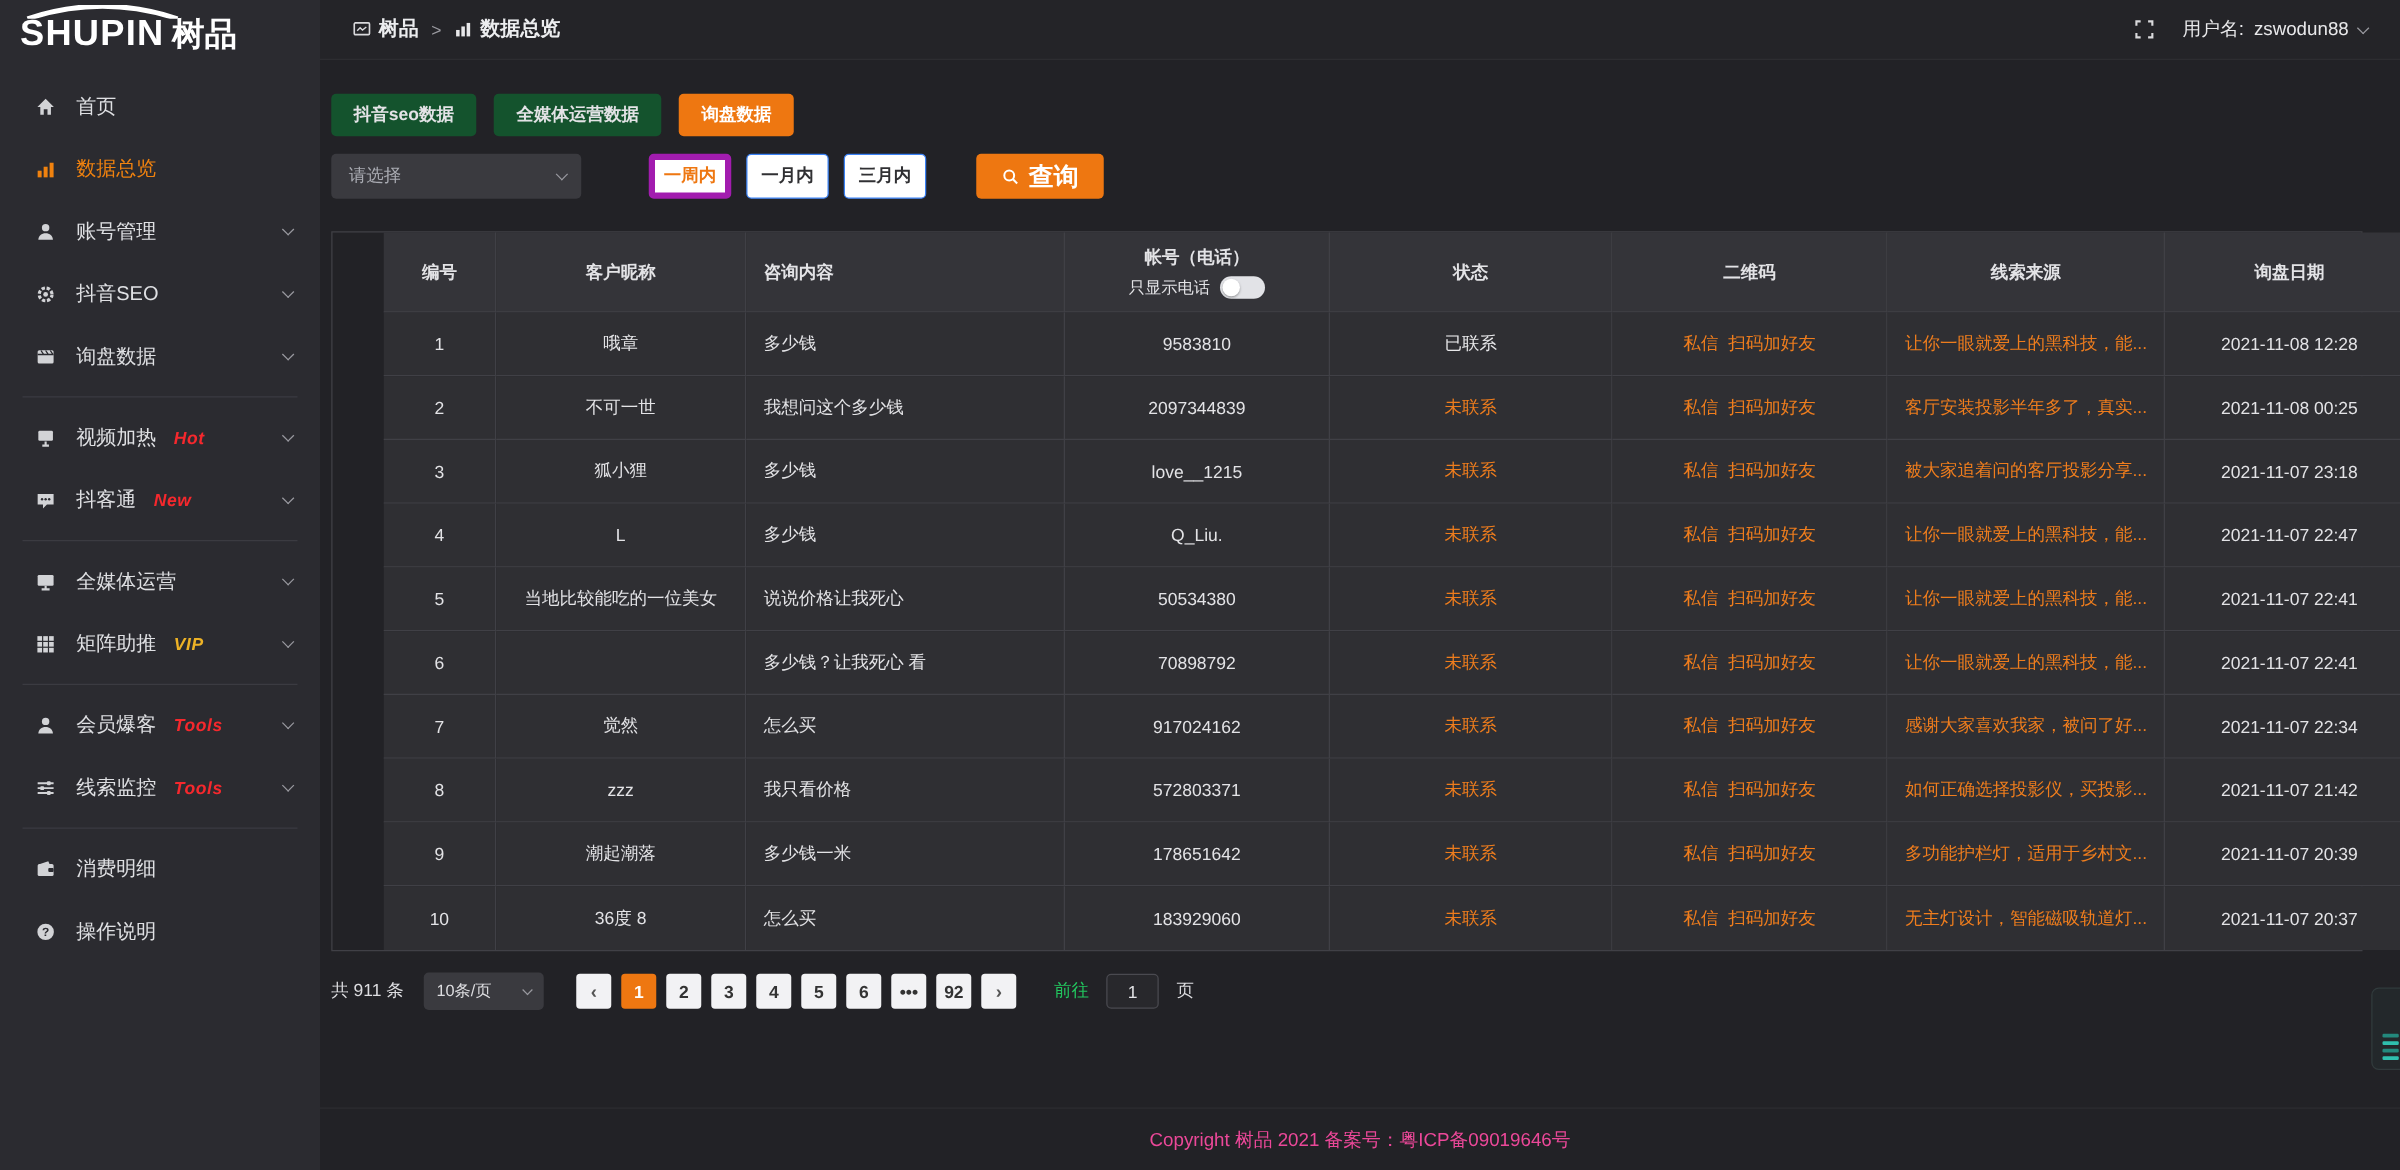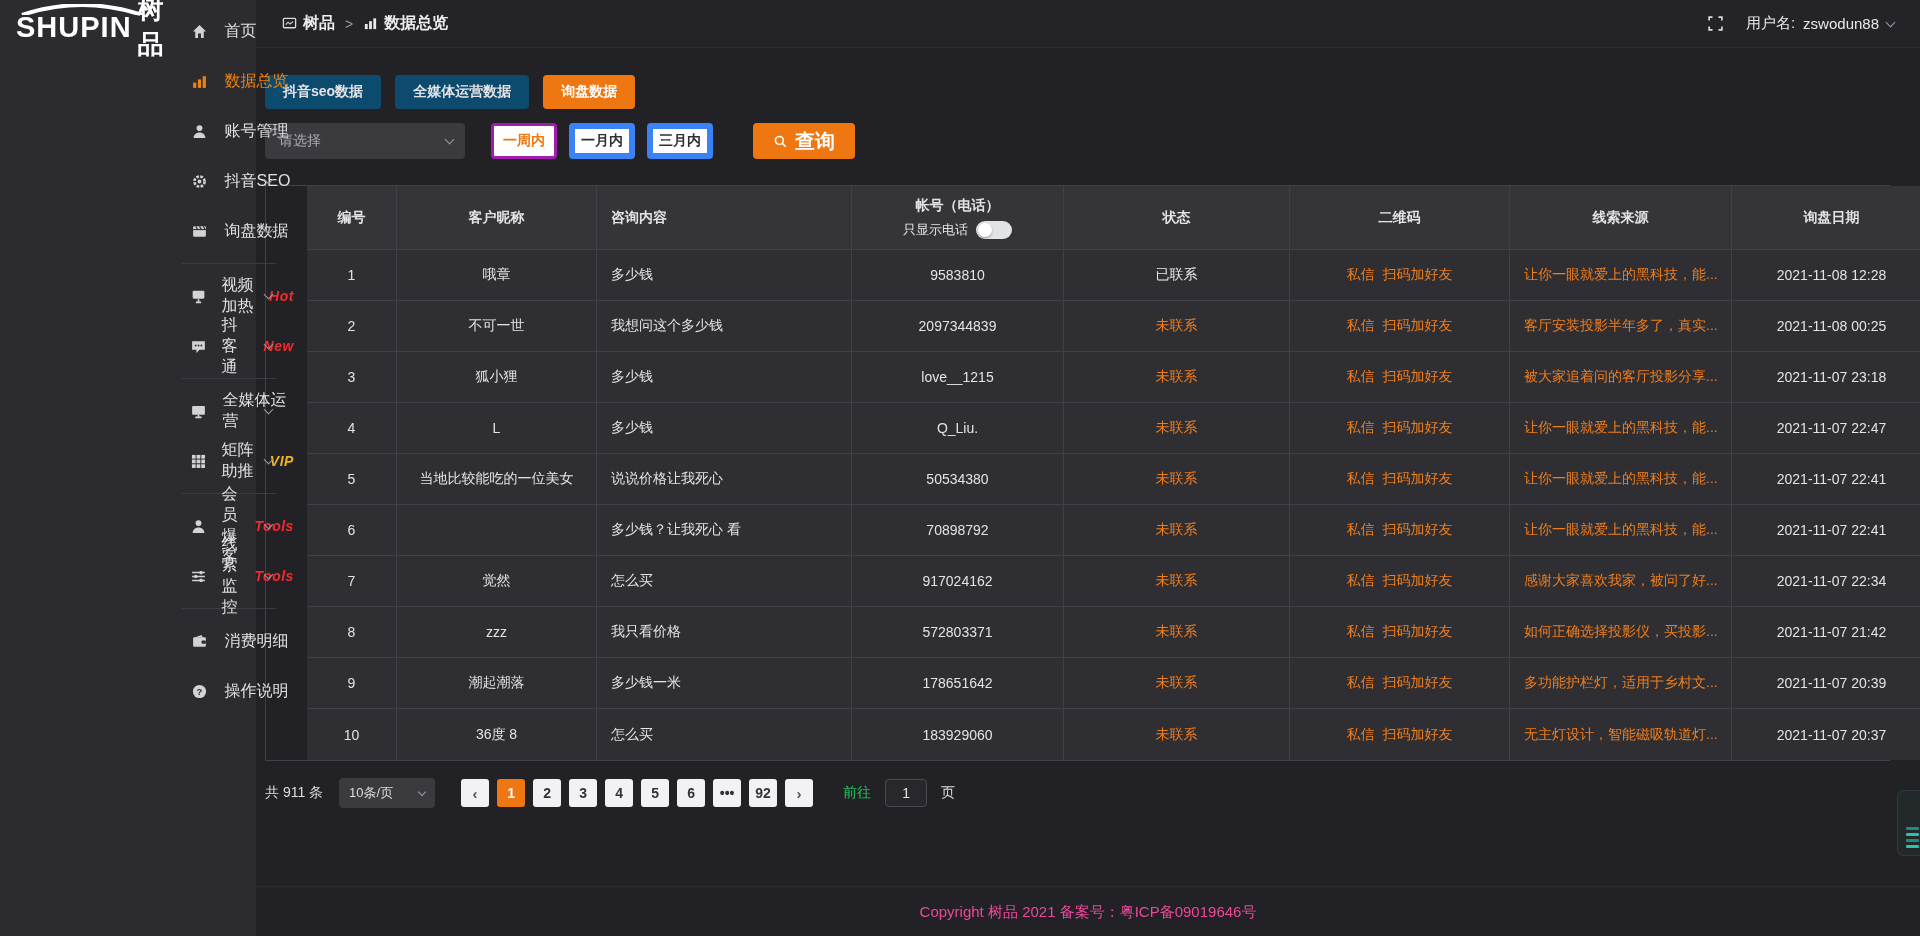--- a/index.html
+++ b/index.html
@@ -10,7 +10,7 @@
   .app { display:flex; width:1920px; height:936px; position:relative; }
 
   
-  .sidebar { width:256px; min-width:256px; height:100%; background:#2b2b30; display:flex; flex-direction:row; }
+  .sidebar { width:256px; min-width:256px; height:100%; background:#2b2b30; display:flex; flex-direction:column; }
   .logo { height:54px; display:flex; align-items:center; padding-left:16px; }
   .logo-en { position:relative; font-weight:800; font-size:29px; letter-spacing:1px; color:#fff; line-height:1; }
   .logo-arc { position:absolute; top:-9px; left:2px; }

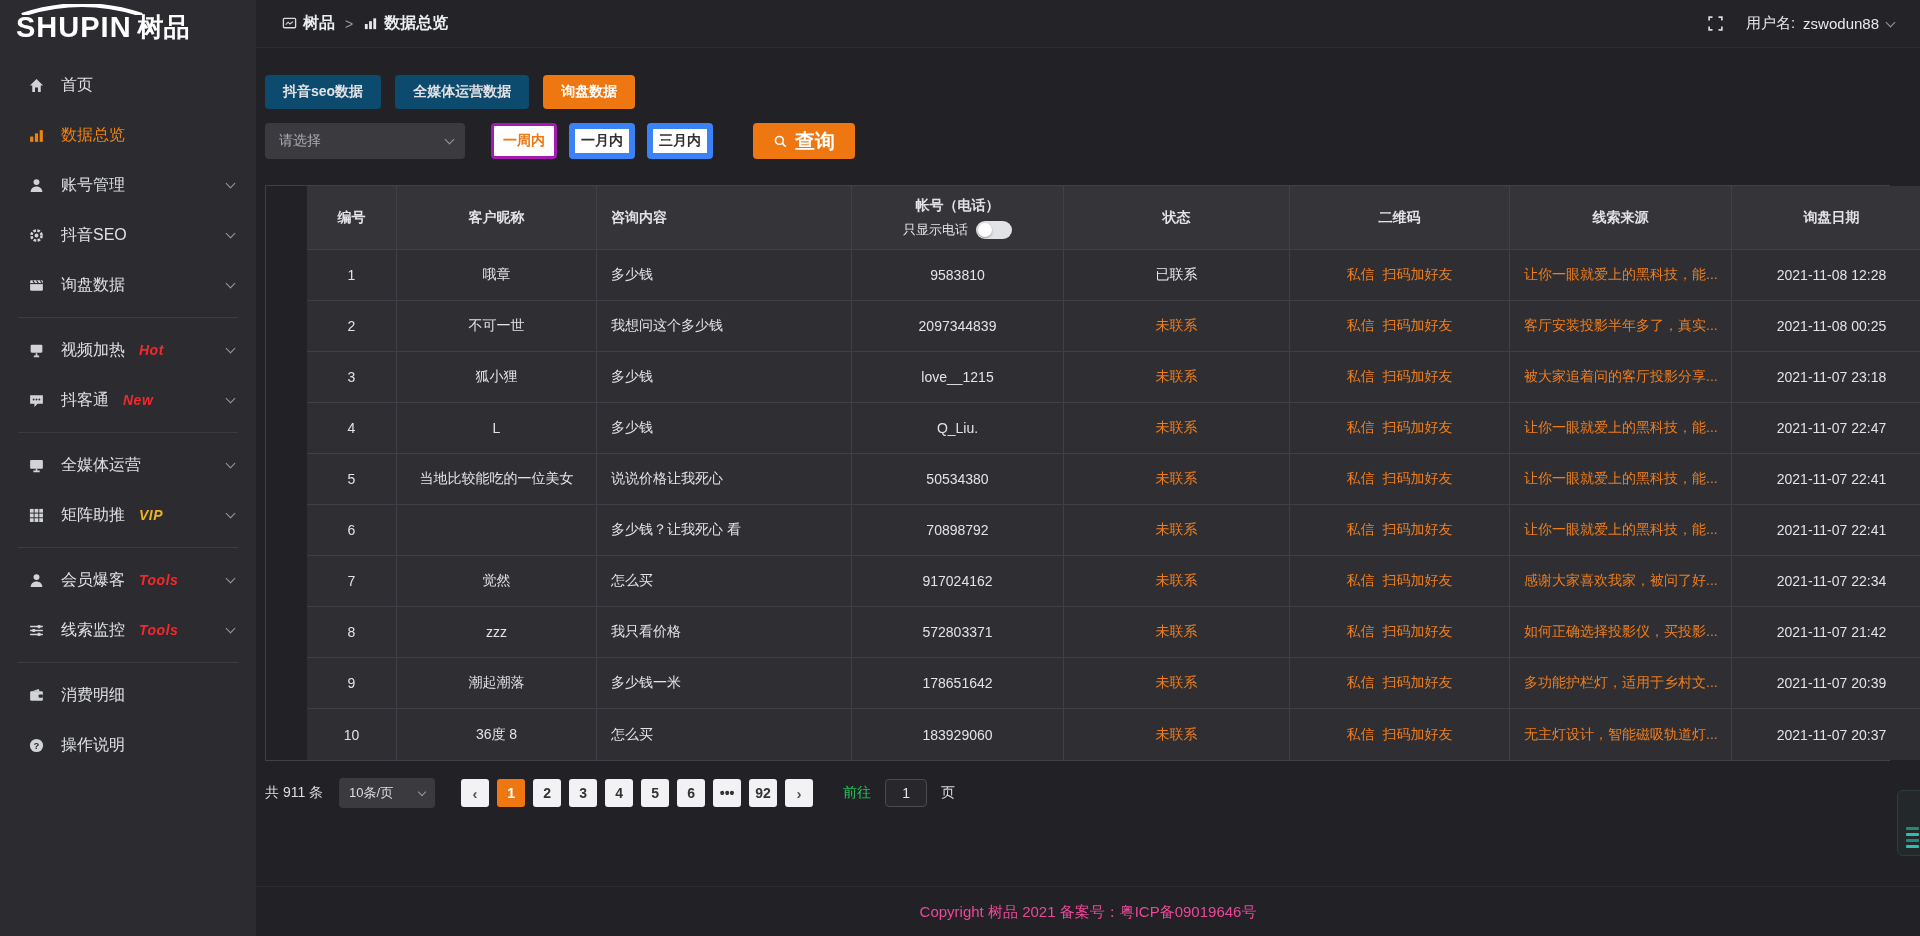--- a/index.html
+++ b/index.html
@@ -41,7 +41,7 @@
 
   
   .tabs { display:flex; gap:14px; }
-  .tab { height:34px; padding:0 18px; background:#0c4a6e; color:#e3e3e6; border:none; border-radius:4px; font-size:14px; font-weight:700; cursor:pointer; font-family:inherit; }
+  .tab { height:34px; padding:0 18px; background:#14532d; color:#e3e3e6; border:none; border-radius:4px; font-size:14px; font-weight:700; cursor:pointer; font-family:inherit; }
   .tab.active { background:#ee7711; color:#fff; }
 
   

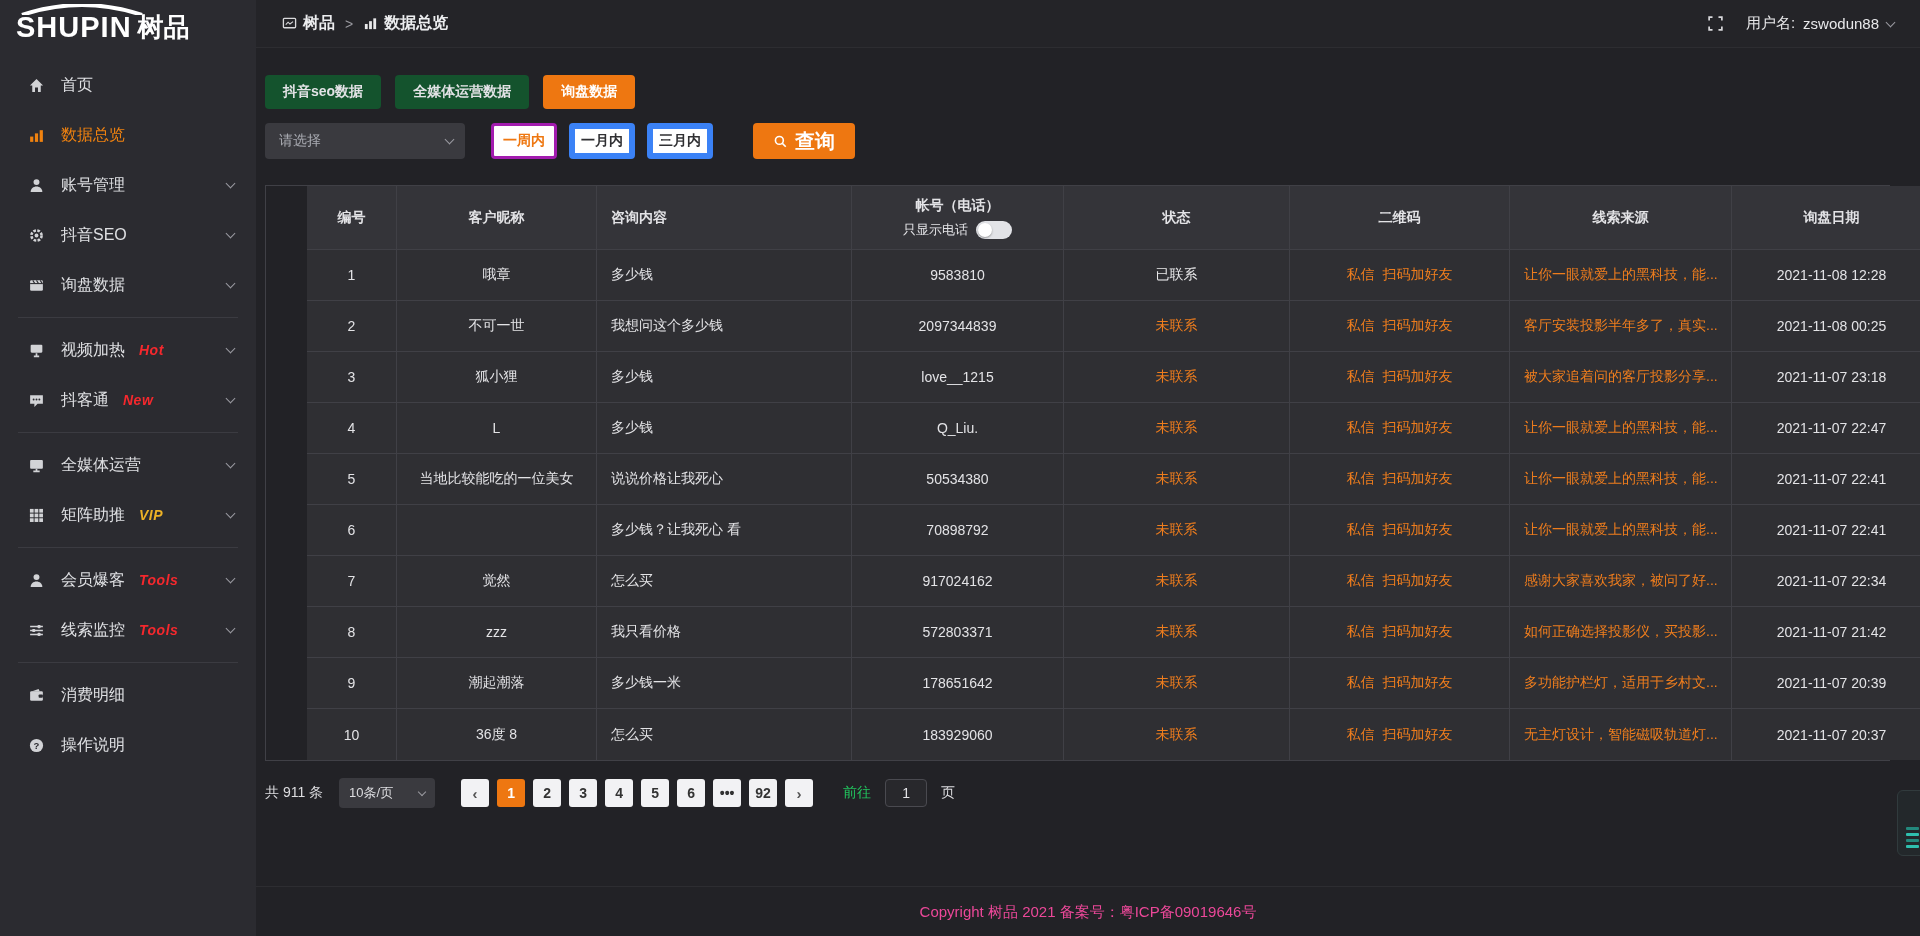--- a/index.html
+++ b/index.html
@@ -50,7 +50,7 @@
   .select .chev { margin-top:-3px; }
   .ranges { display:flex; gap:12px; margin-left:26px; }
   .range-btn { width:66px; height:36px; background:#fff; color:#303033; border:6px solid #3b82f6; border-radius:4px; font-size:14px; font-weight:700; cursor:pointer; font-family:inherit; }
-  .range-btn.active { color:#ee7711; border:3px solid #a21caf; }
+  .range-btn.active { color:#ee7711; border:5px solid #a21caf;margin-left:28px; }
   .search-btn { height:36px; padding:0 20px; margin-left:40px; background:#ee7711; color:#fff; border:none; border-radius:4px; font-size:20px; font-weight:700; cursor:pointer; display:flex; align-items:center; gap:7px; font-family:inherit; }
 
   

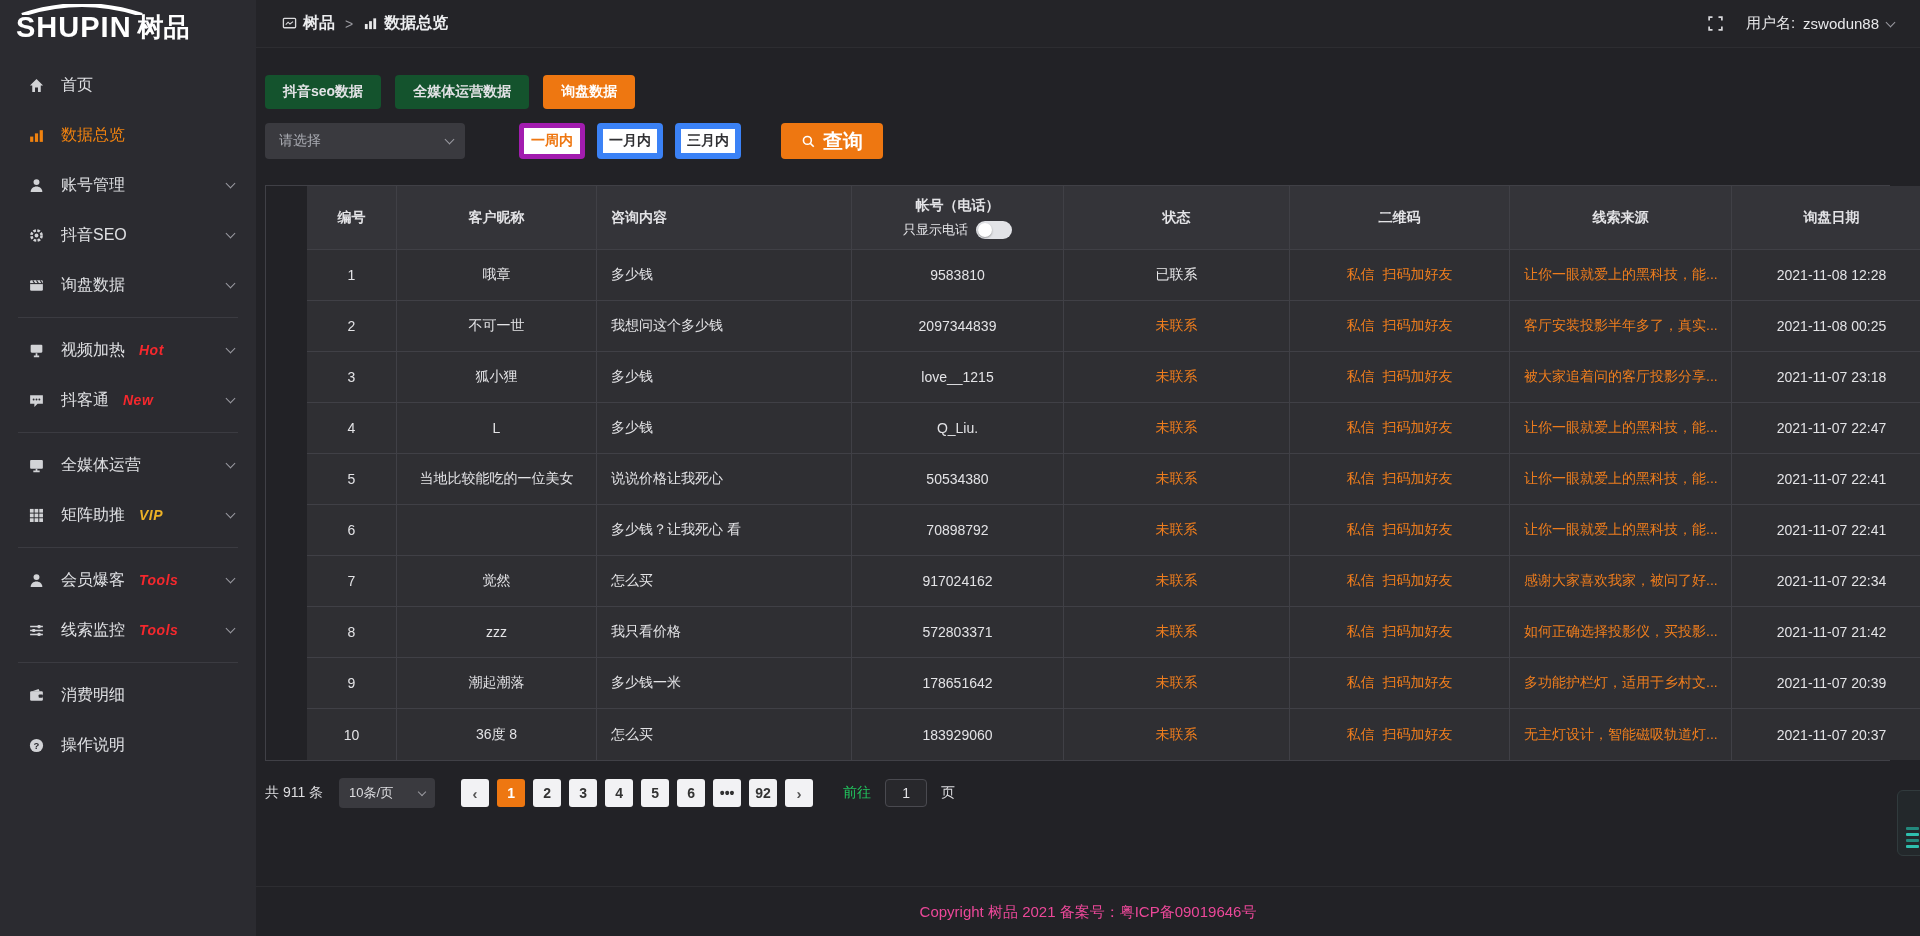--- a/index.html
+++ b/index.html
@@ -49,7 +49,7 @@
   .select { width:200px; height:36px; background:#3a3a3f; border-radius:4px; display:flex; align-items:center; justify-content:space-between; padding:0 12px 0 14px; color:#a9abb2; cursor:pointer; }
   .select .chev { margin-top:-3px; }
   .ranges { display:flex; gap:12px; margin-left:26px; }
-  .range-btn { width:66px; height:36px; background:#fff; color:#303033; border:6px solid #3b82f6; border-radius:4px; font-size:14px; font-weight:700; cursor:pointer; font-family:inherit; }
+  .range-btn { width:66px; height:36px; background:#fff; color:#303033; border:1px solid #3b82f6; border-radius:4px; font-size:14px; font-weight:700; cursor:pointer; font-family:inherit; }
   .range-btn.active { color:#ee7711; border:5px solid #a21caf;margin-left:28px; }
   .search-btn { height:36px; padding:0 20px; margin-left:40px; background:#ee7711; color:#fff; border:none; border-radius:4px; font-size:20px; font-weight:700; cursor:pointer; display:flex; align-items:center; gap:7px; font-family:inherit; }
 

